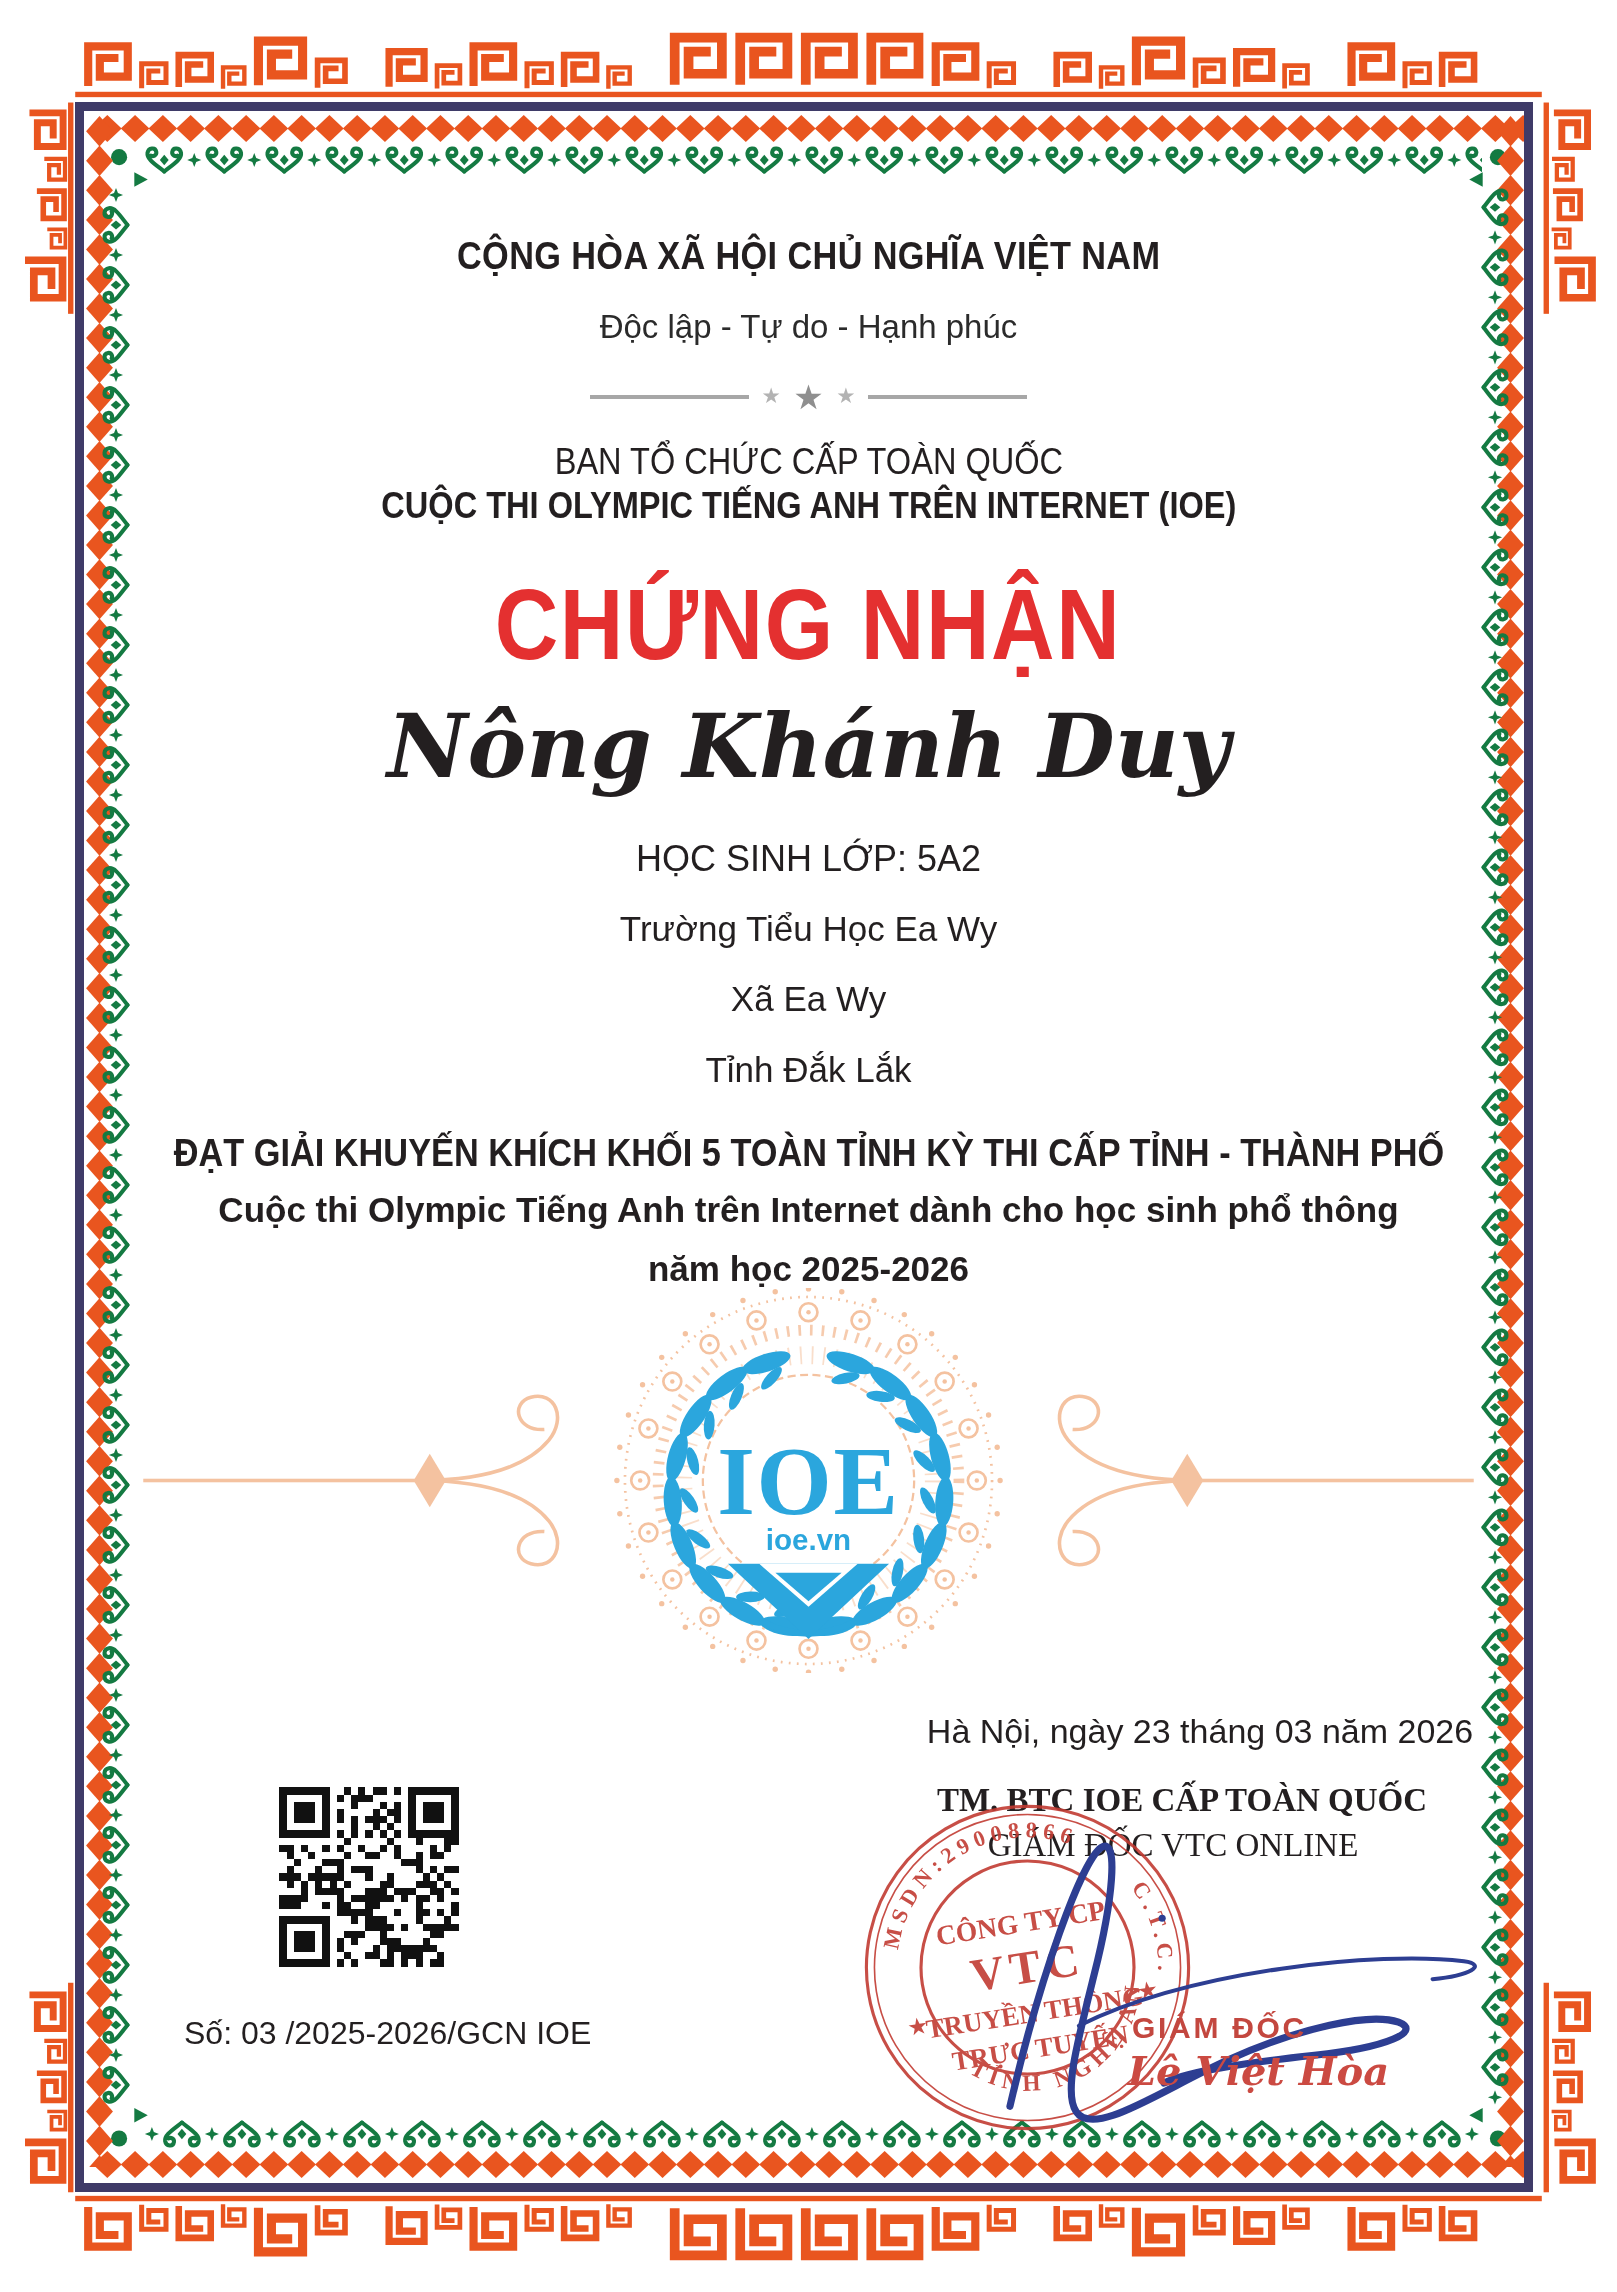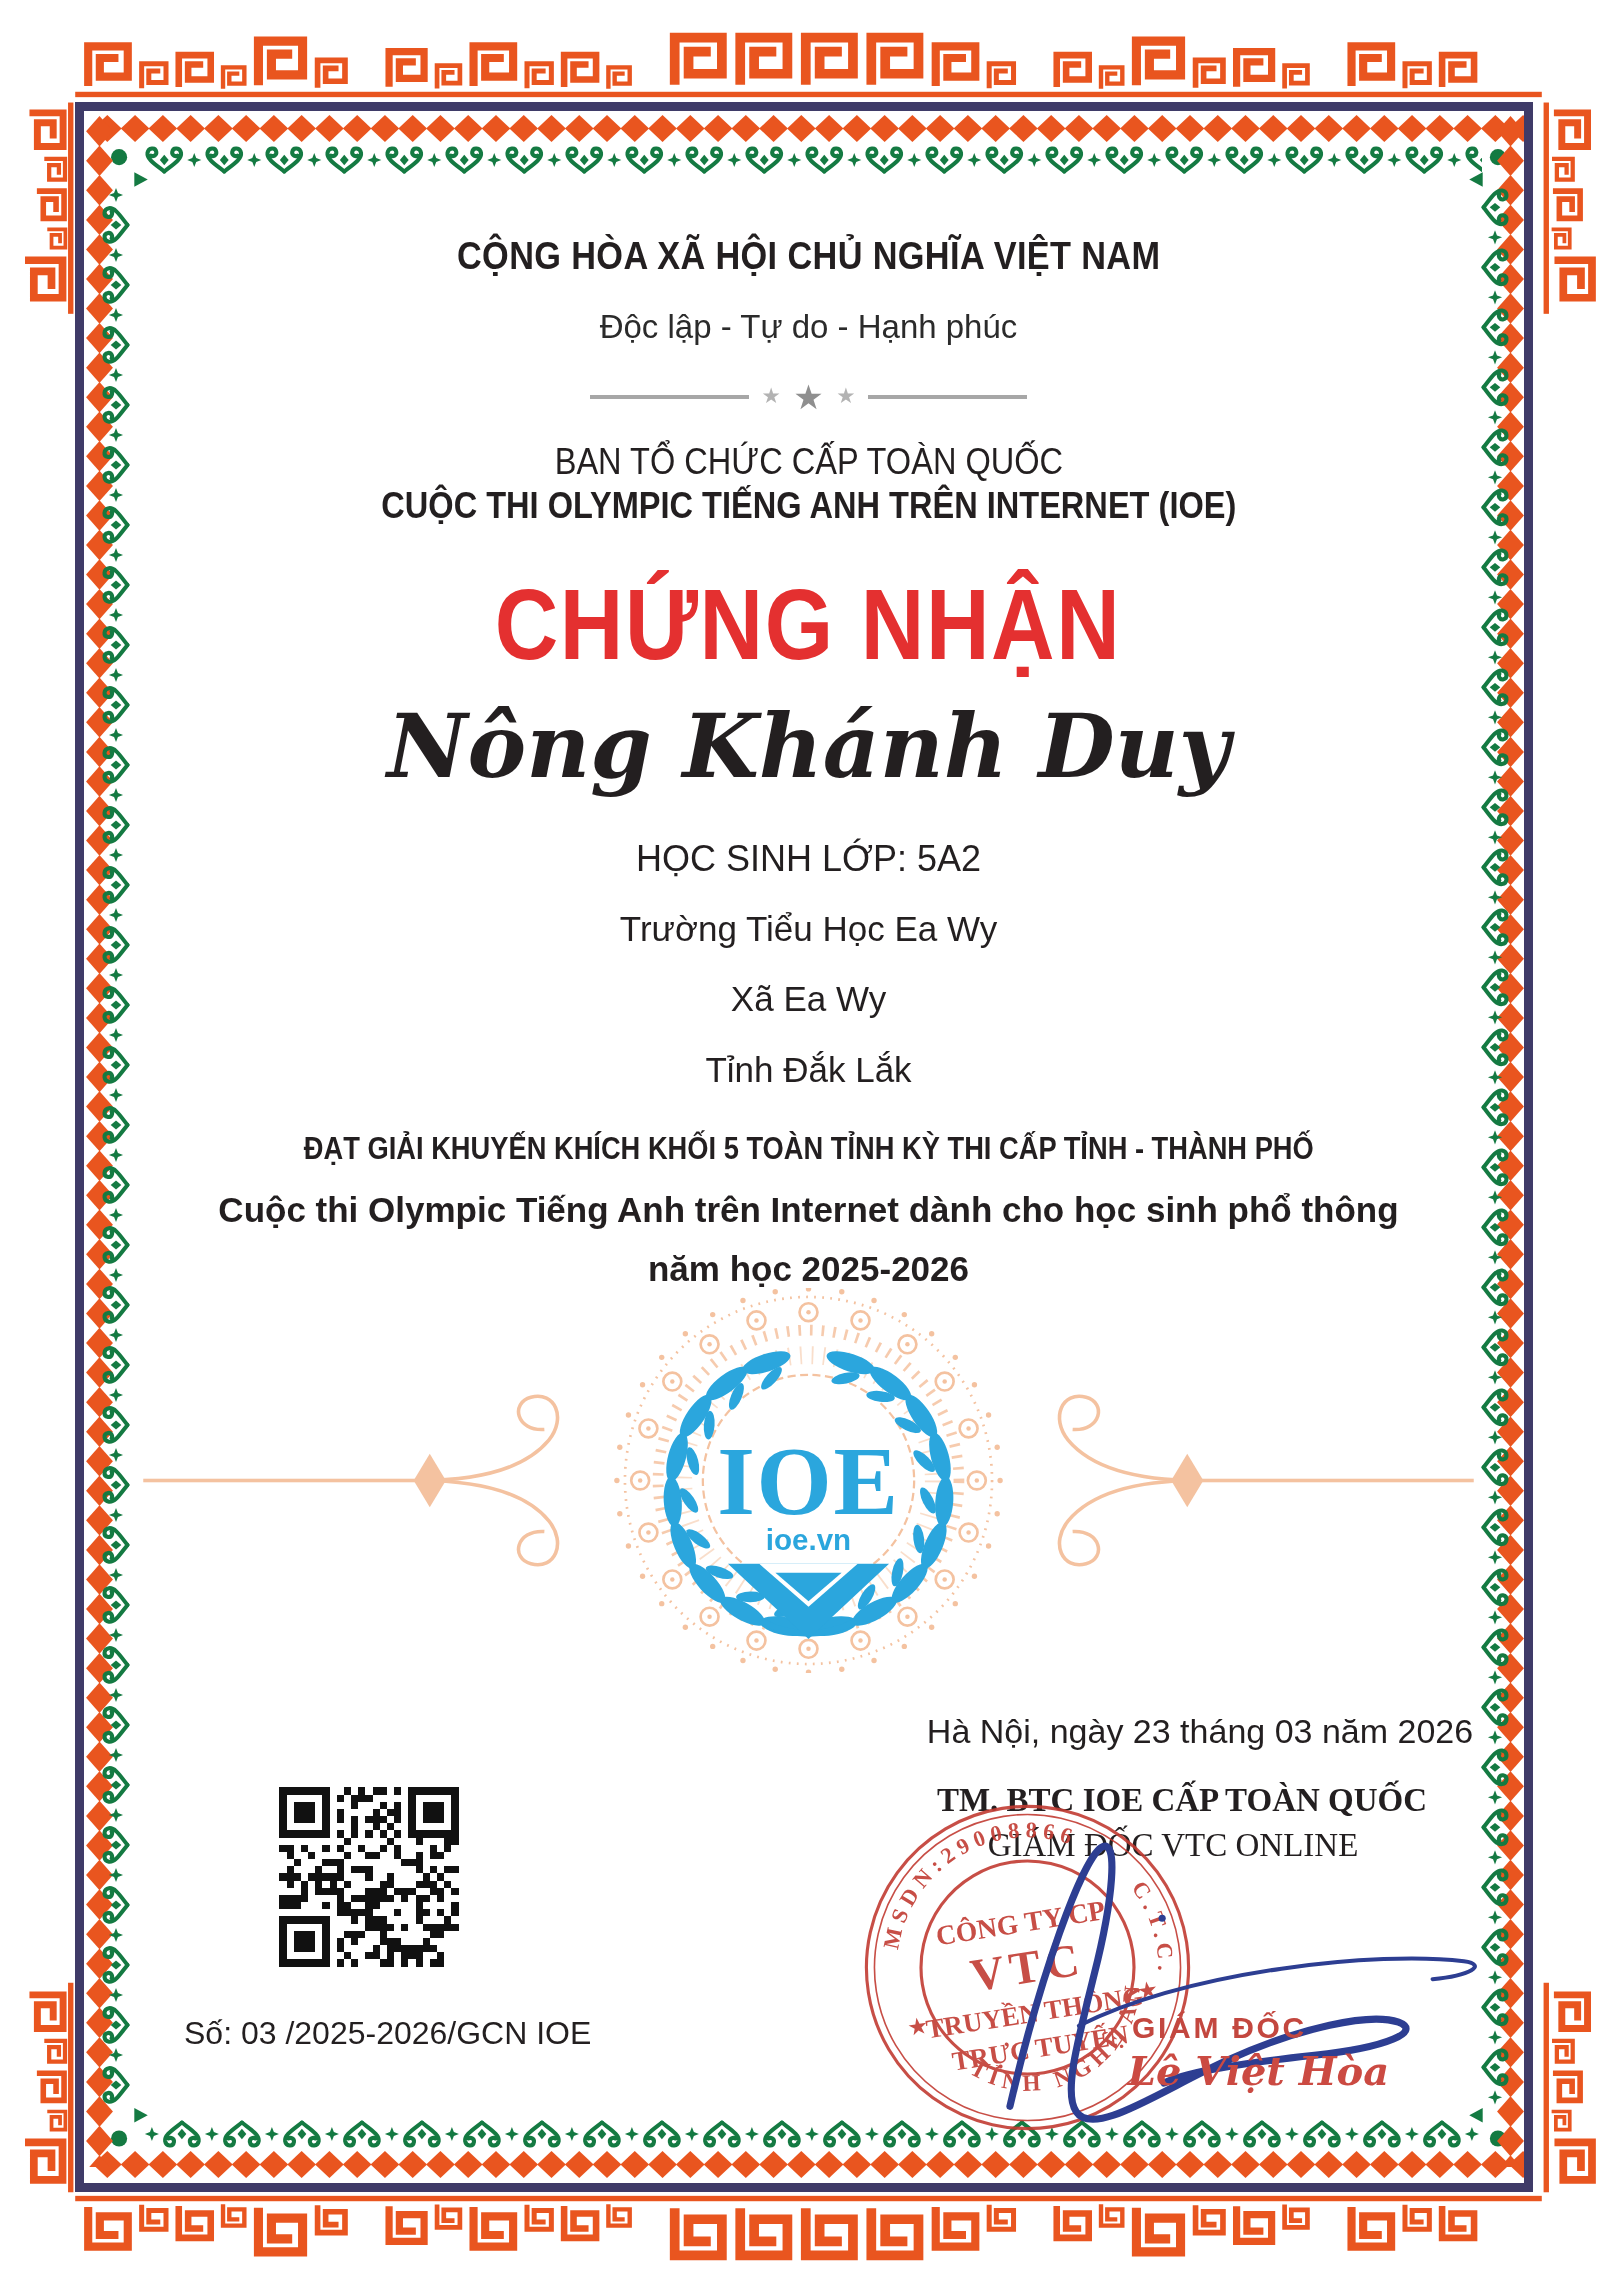--- a/index.html
+++ b/index.html
@@ -26,7 +26,7 @@
   .l-school{top:910px;font-size:35px}
   .l-commune{top:980px;font-size:35px}
   .l-province{top:1051px;font-size:35px}
-  .l-award1{top:1132px;font-size:31px;font-weight:bold}
+  .l-award1{top:1132px;font-size:39px;font-weight:bold}
   .l-award2{top:1191px;font-size:35px;font-weight:bold}
   .l-award3{top:1250px;font-size:35px;font-weight:bold}
   .l-date{position:absolute;top:1712px;left:797px;width:806px;text-align:center;font-size:34px;white-space:nowrap}

